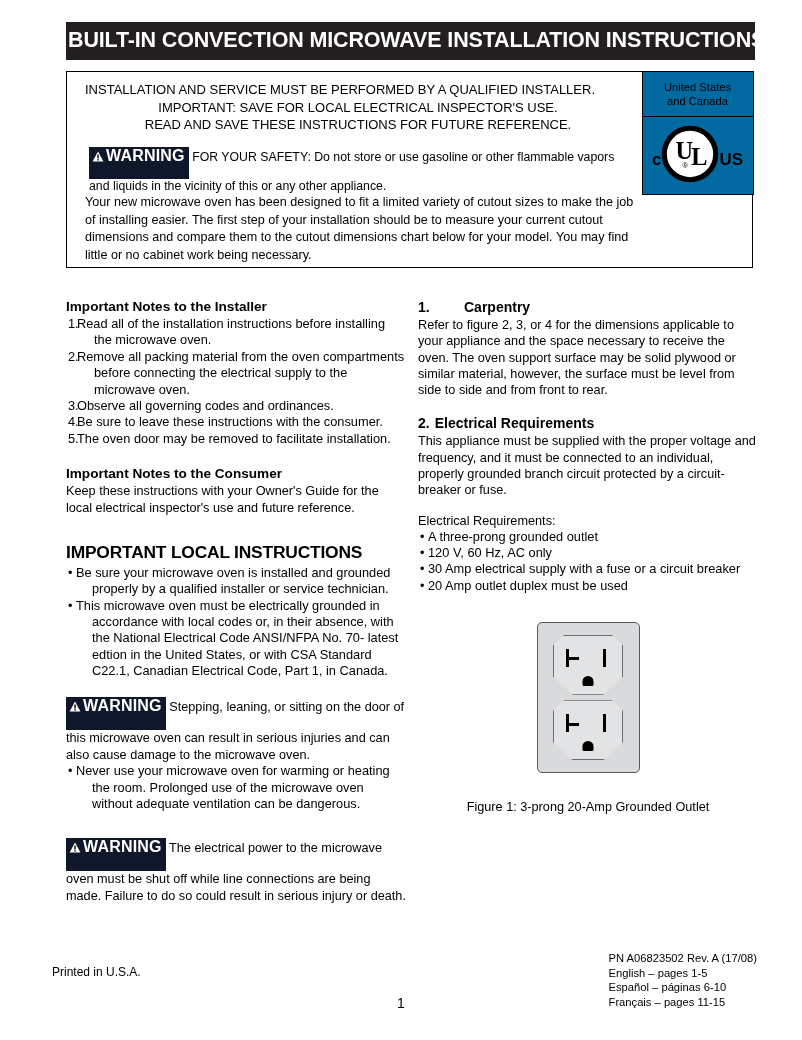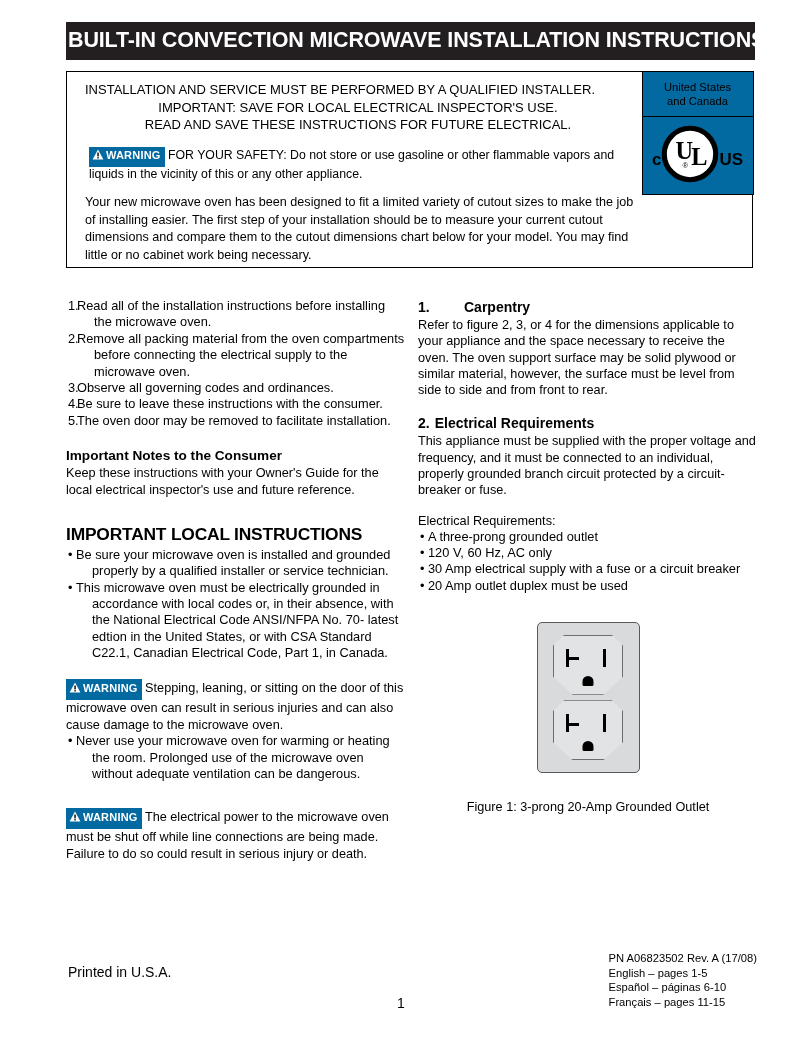--- a/index.html
+++ b/index.html
@@ -338,7 +338,7 @@
   <div class="header-text-col">
     <div class="hdr-line first">INSTALLATION AND SERVICE MUST BE PERFORMED BY A QUALIFIED INSTALLER.</div>
     <div class="hdr-line">IMPORTANT: SAVE FOR LOCAL ELECTRICAL INSPECTOR'S USE.</div>
-    <div class="hdr-line">READ AND SAVE THESE INSTRUCTIONS FOR FUTURE ELECTRICAL.</div>
+    <div class="hdr-line">READ AND SAVE THESE INSTRUCTIONS FOR FUTURE REFERENCE.</div>
 
     <div class="warn-para">
       <span class="warn-badge">

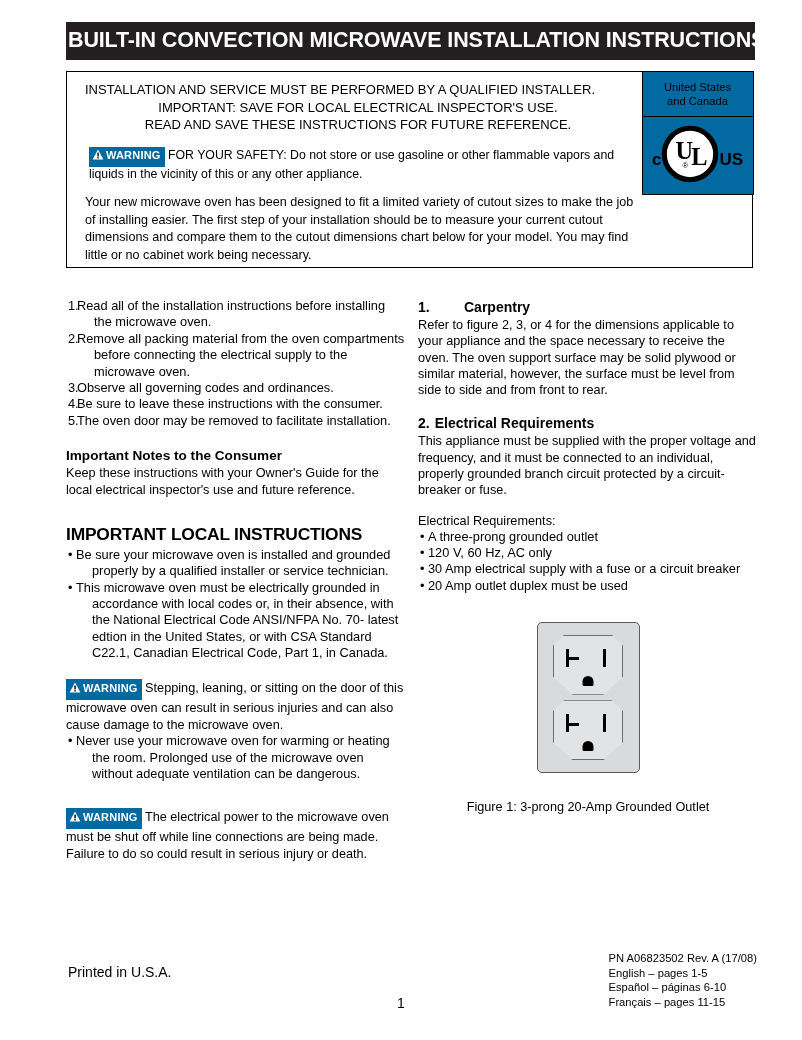--- a/index.html
+++ b/index.html
@@ -79,12 +79,12 @@
   
   .warn-badge {
     display: inline-block;
-    background: #0369a1;
+    background: #0f172a;
     color: #fff;
-    font-size: 11px;
+    font-size: 16px;
     font-weight: bold;
     letter-spacing: 0.2px;
-    padding: 1px 4px 3px 3px;
+    padding: 1px 4px 15px 3px;
     vertical-align: -1px;
     position: relative;
     top: -0.5px;

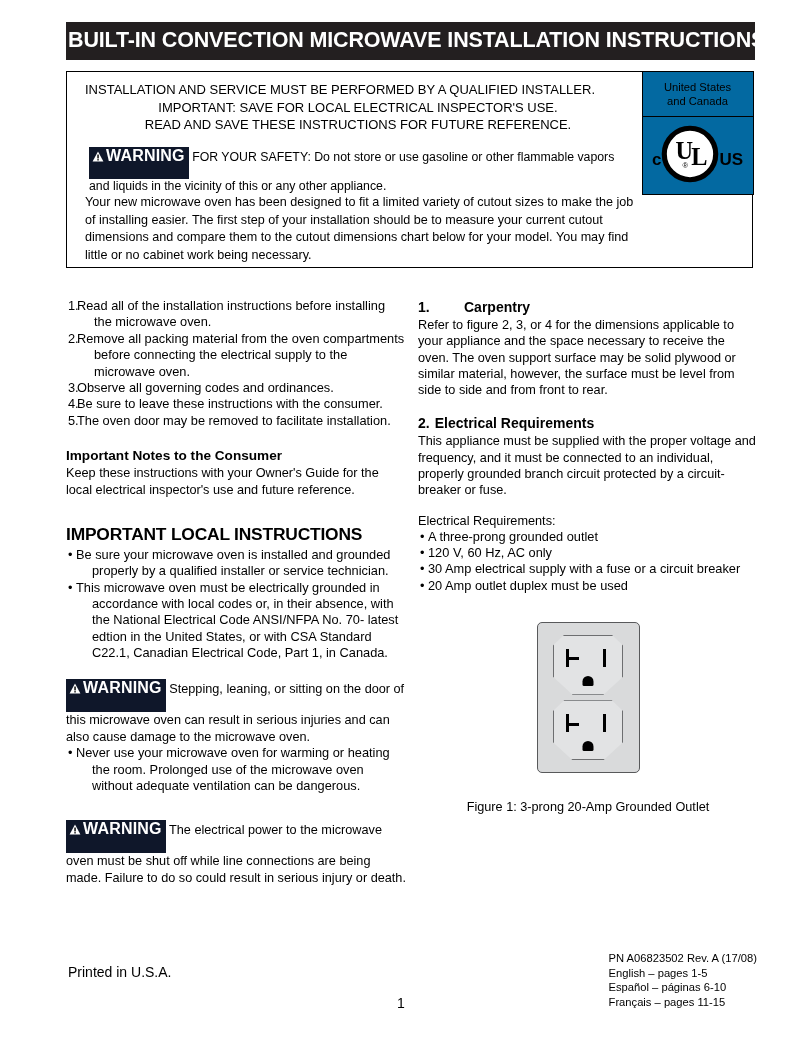--- a/index.html
+++ b/index.html
@@ -378,6 +378,7 @@
 
 <div class="col-left">
 
+  <h2 class="sec-head">Important Notes to the Installer</h2>
   <ol class="num-list">
     <li><span class="mk">1.</span><span>Read all of the installation instructions before installing the microwave oven.</span></li>
     <li><span class="mk">2.</span><span>Remove all packing material from the oven compartments before connecting the electrical supply to the microwave oven.</span></li>

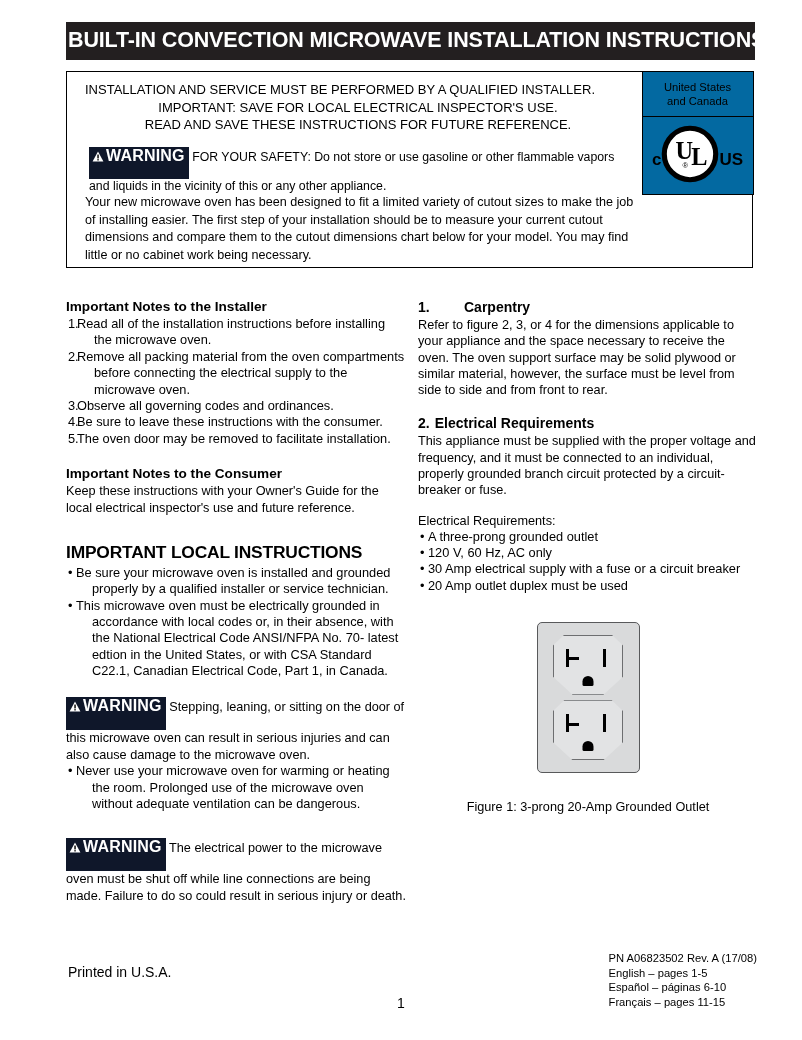--- a/index.html
+++ b/index.html
@@ -305,9 +305,9 @@
   
   .footer-left {
     position: absolute;
-    left: 68px;
+    left: 52px;
     top: 966px;
-    font-size: 14px;
+    font-size: 12px;
     line-height: 13px;
   }
   .footer-right {

